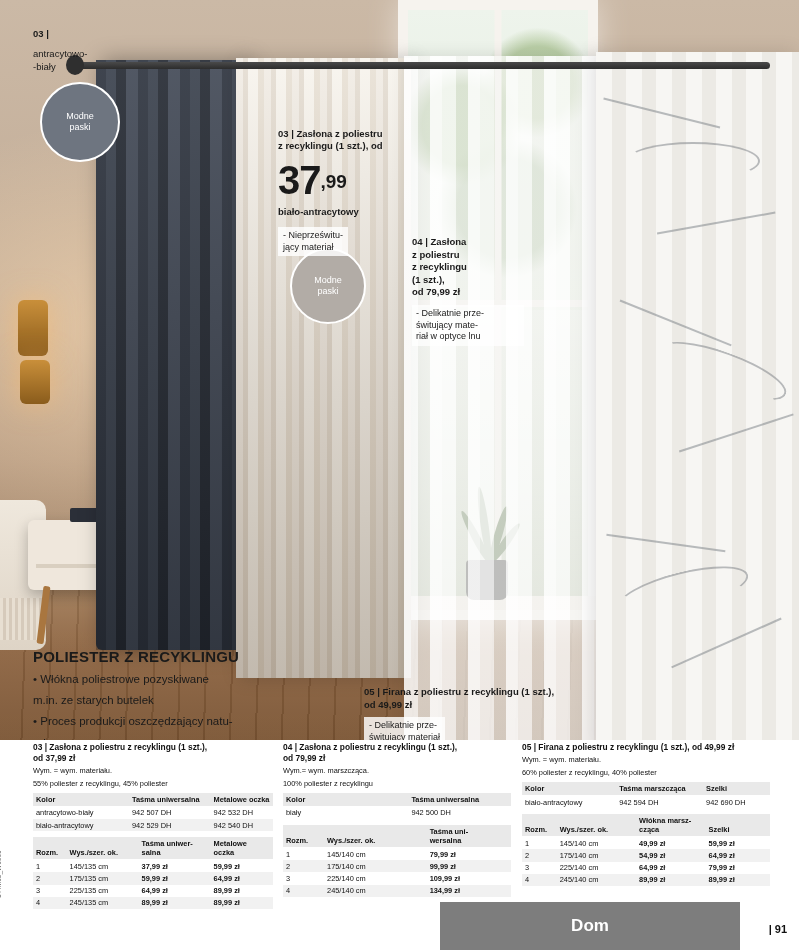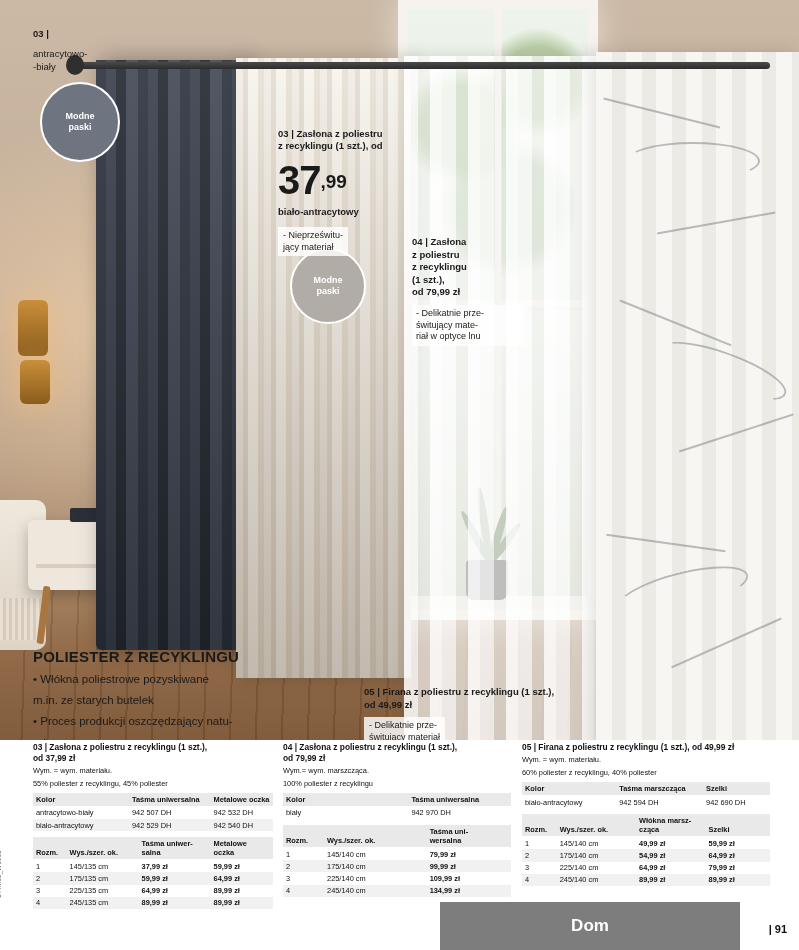--- a/index.html
+++ b/index.html
@@ -148,7 +148,7 @@
   .badge{
     position:absolute;border-radius:50%;
     display:flex;align-items:center;justify-content:center;text-align:center;
-    color:#fff;font-size:9px;line-height:1.25;font-weight:bold;
+    color:#fff;font-size:9px;line-height:1.25;font-weight:normal;
   }
   .badge1{left:40px;top:82px;width:76px;height:76px;background:#6e7580;border:2px solid #fff;}
   .badge2{left:290px;top:248px;width:72px;height:72px;background:#b2aca6;border:2px solid #fff;}

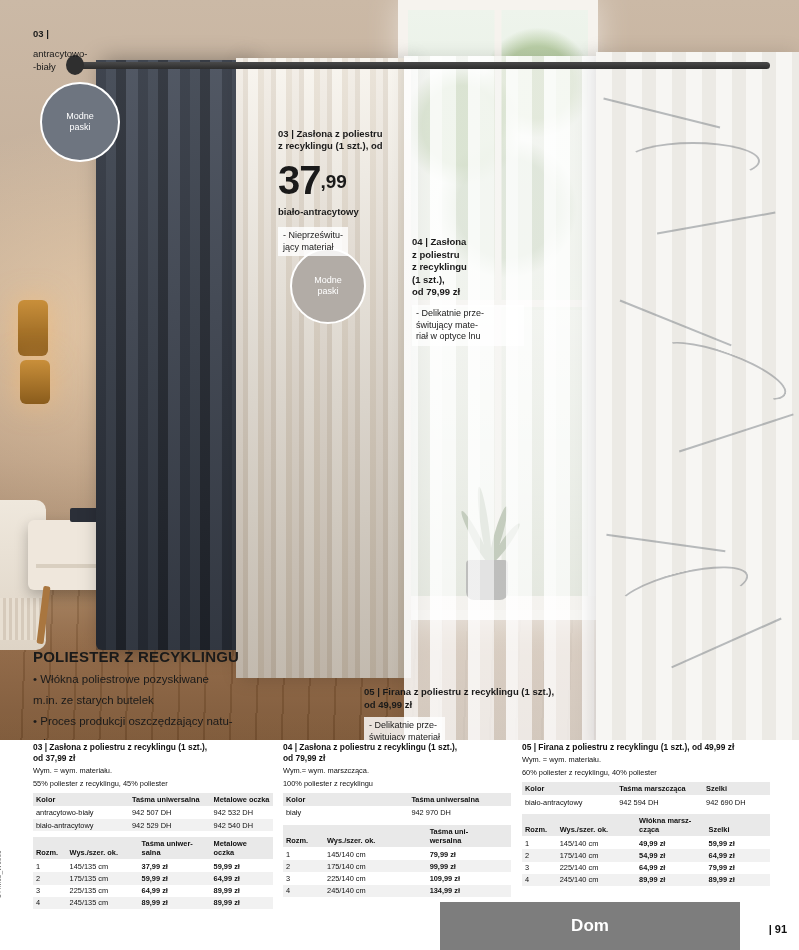--- a/index.html
+++ b/index.html
@@ -399,7 +399,7 @@
         </tr>
         <tr>
           <td>biały</td>
-          <td>942 970 DH</td>
+          <td>942 500 DH</td>
         </tr>
       </tbody>
         </table>

